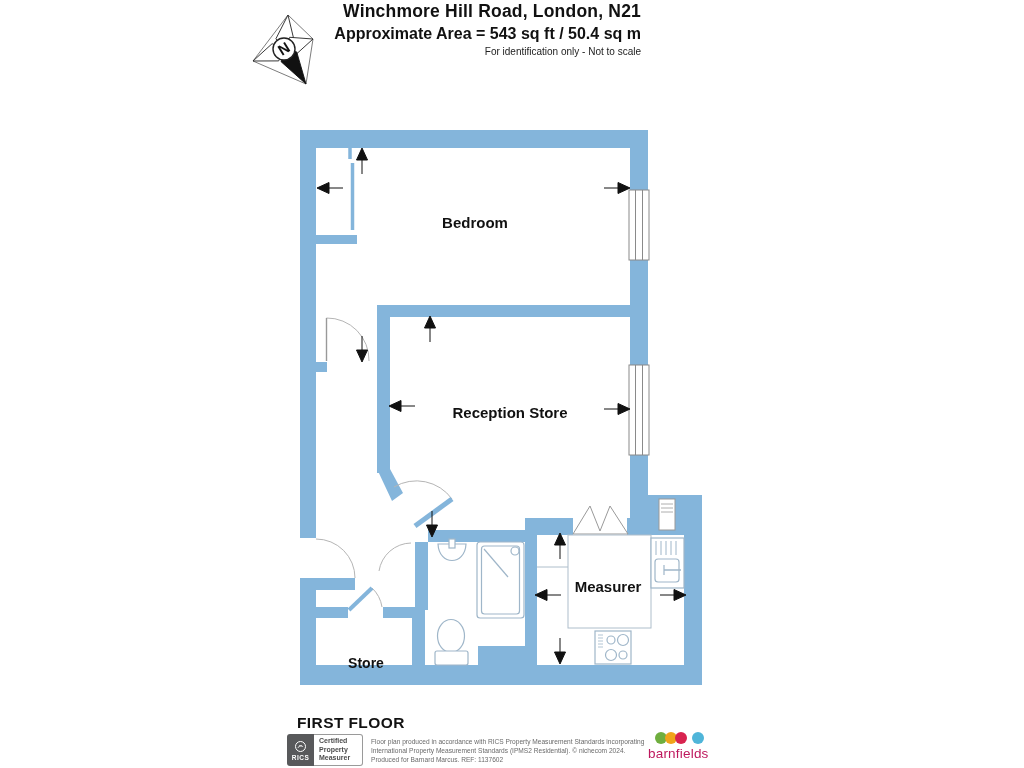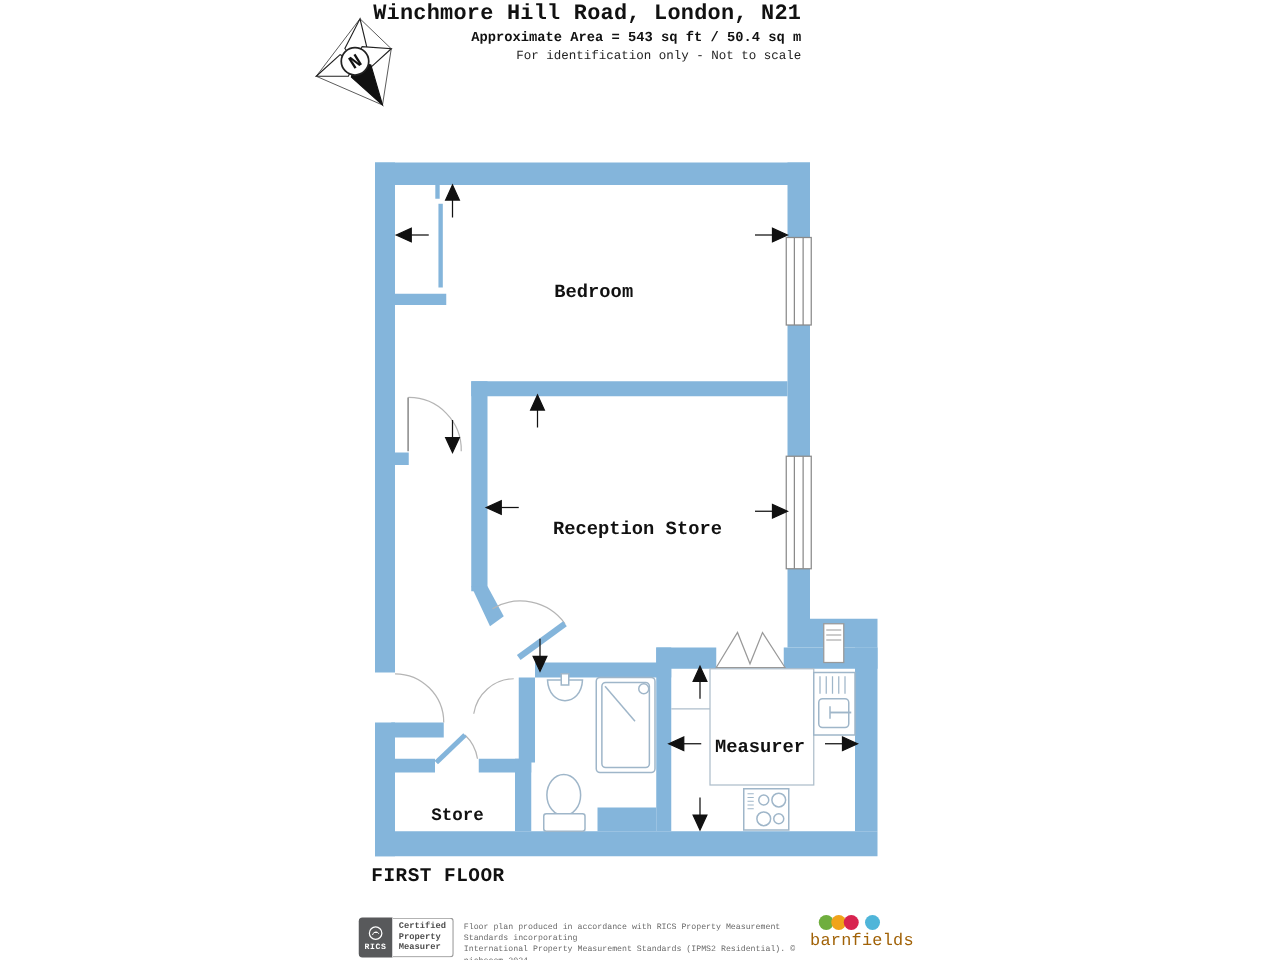--- a/index.html
+++ b/index.html
@@ -4,7 +4,7 @@
 <style>
   html,body{margin:0;padding:0;background:#fff;}
   #canvas{position:relative;width:900px;height:768px;background:#ffffff;overflow:hidden;
-          font-family:Liberation Mono, monospace;color:#111;border-radius:10px;}
+          font-family:Liberation Sans, sans-serif;color:#111;border-radius:10px;}
   .abs{position:absolute;}
   
   #header{position:absolute;top:0;right:259px;text-align:right;}

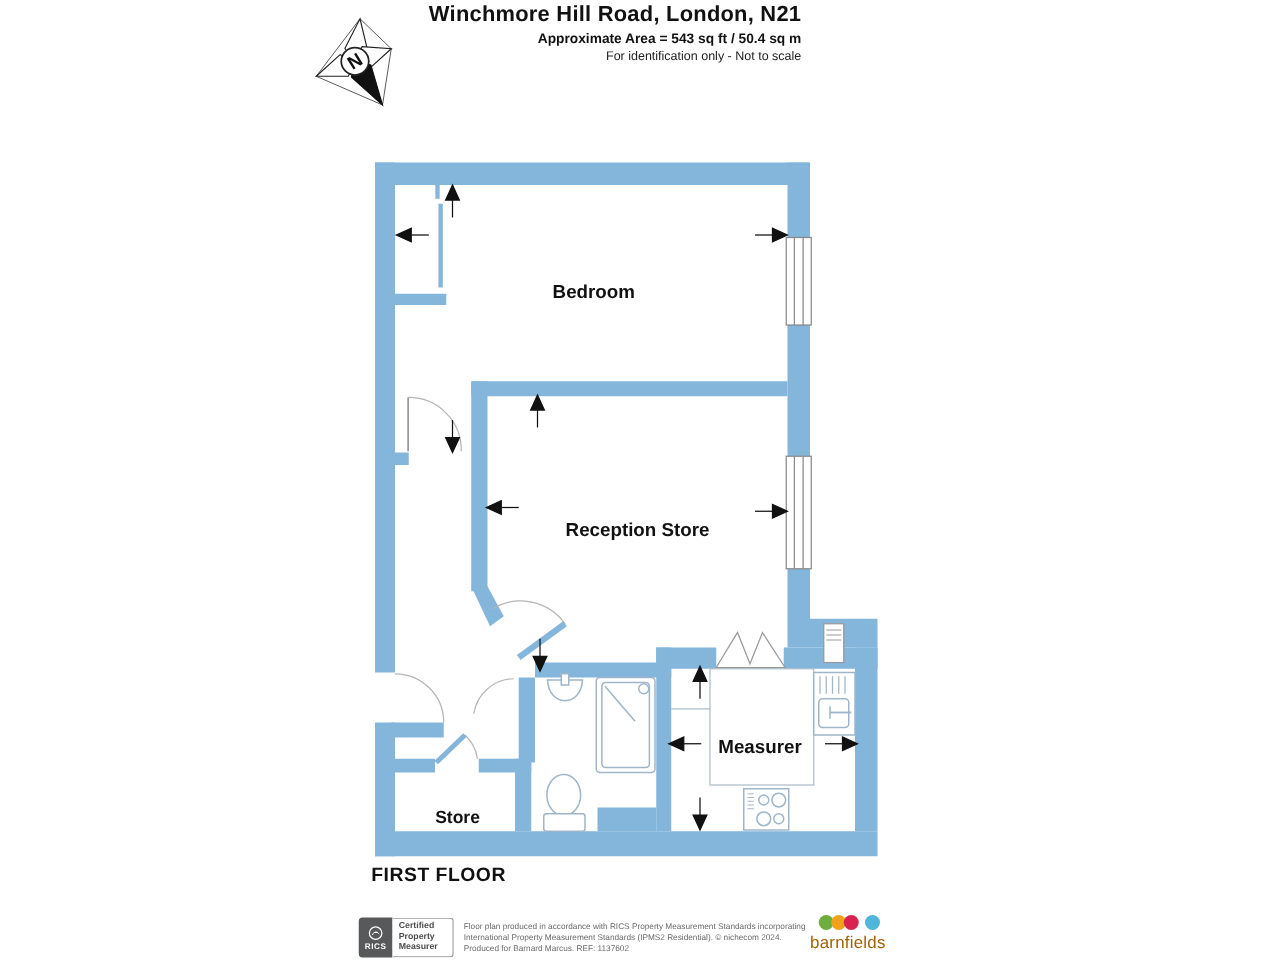--- a/index.html
+++ b/index.html
@@ -9,7 +9,7 @@
   
   #header{position:absolute;top:0;right:259px;text-align:right;}
   #title{font-size:17.5px;font-weight:700;letter-spacing:.2px;margin:0;line-height:22px;white-space:nowrap;}
-  #subtitle{font-size:11px;font-weight:700;margin-top:3px;white-space:nowrap;}
+  #subtitle{font-size:16px;font-weight:700;margin-top:3px;white-space:nowrap;}
   #note{font-size:10px;font-weight:400;margin-top:3px;color:#222;white-space:nowrap;}
   
   .room-label{position:absolute;transform:translate(-50%,-50%);font-weight:700;font-size:15px;white-space:nowrap;margin-top:12px;}

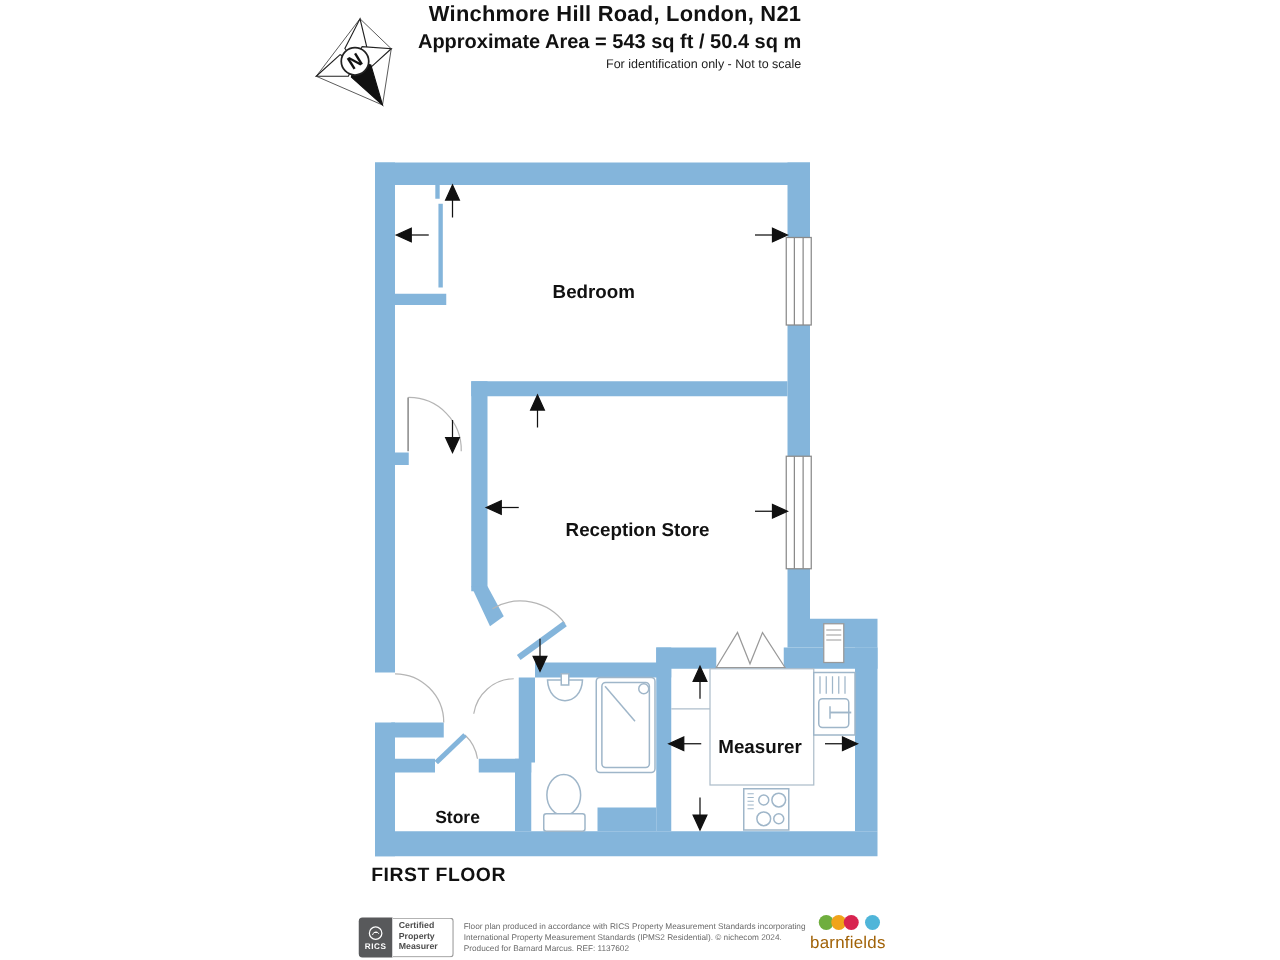--- a/index.html
+++ b/index.html
@@ -12,7 +12,7 @@
   #subtitle{font-size:16px;font-weight:700;margin-top:3px;white-space:nowrap;}
   #note{font-size:10px;font-weight:400;margin-top:3px;color:#222;white-space:nowrap;}
   
-  .room-label{position:absolute;transform:translate(-50%,-50%);font-weight:700;font-size:15px;white-space:nowrap;margin-top:12px;}
+  .room-label{position:absolute;transform:translate(-50%,-50%);font-weight:700;font-size:15px;white-space:nowrap;}
   .room-label.small{font-size:14px;}
   #floor-label{position:absolute;left:297px;top:692px;font-size:15.5px;font-weight:700;letter-spacing:.4px;}
   

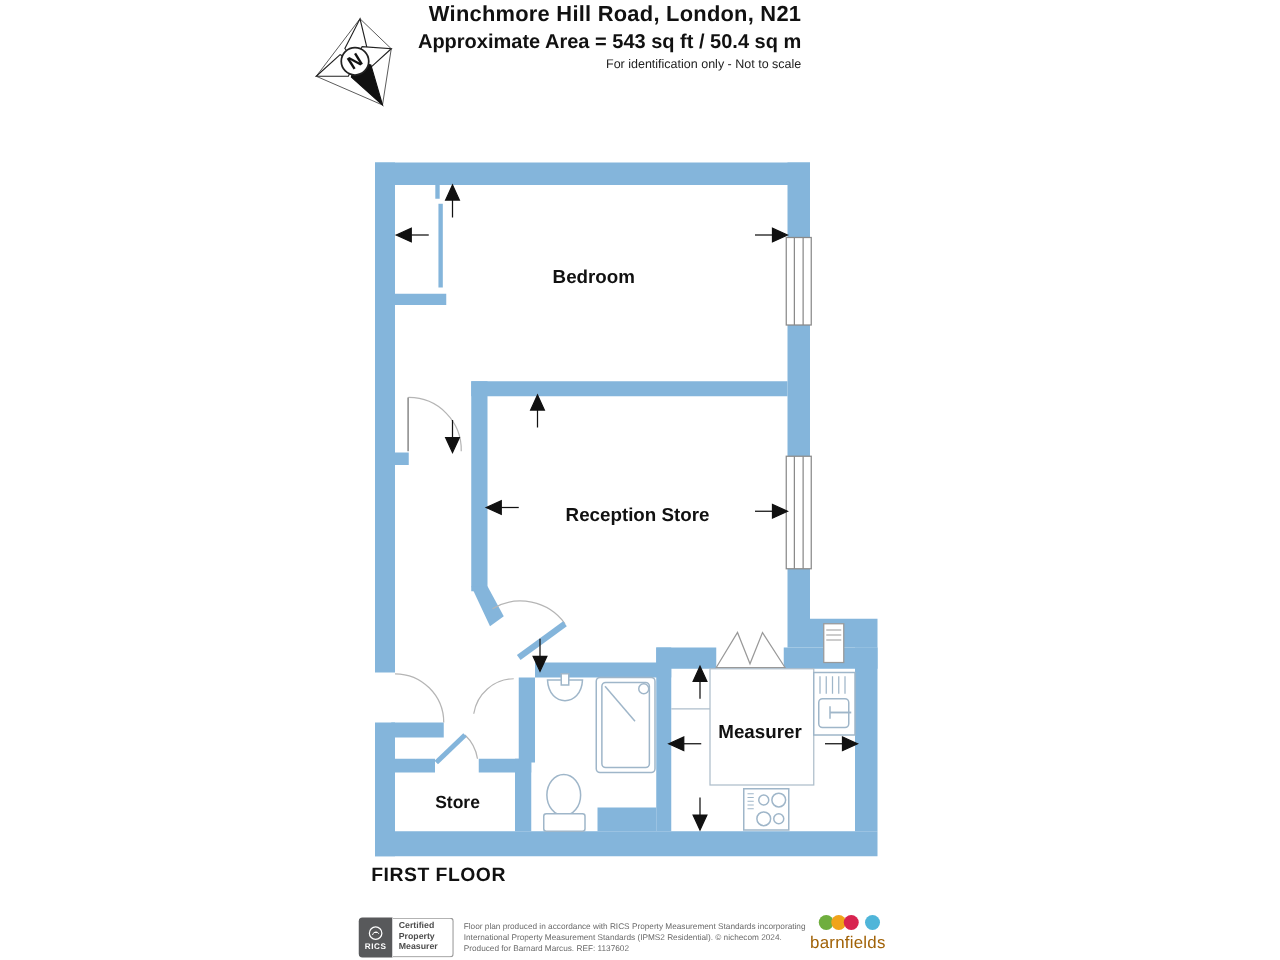--- a/index.html
+++ b/index.html
@@ -207,7 +207,7 @@
   <div class="room-label" style="left:475px;top:222px">Bedroom</div>
   <div class="room-label" style="left:510px;top:412px">Reception Store</div>
   <div class="room-label" style="left:608px;top:586px">Measurer</div>
-  <div class="room-label small" style="left:366px;top:641px">Store</div>
+  <div class="room-label small" style="left:366px;top:663px">Store</div>
   <div id="floor-label">FIRST FLOOR</div>
 
   <div id="rics-badge">

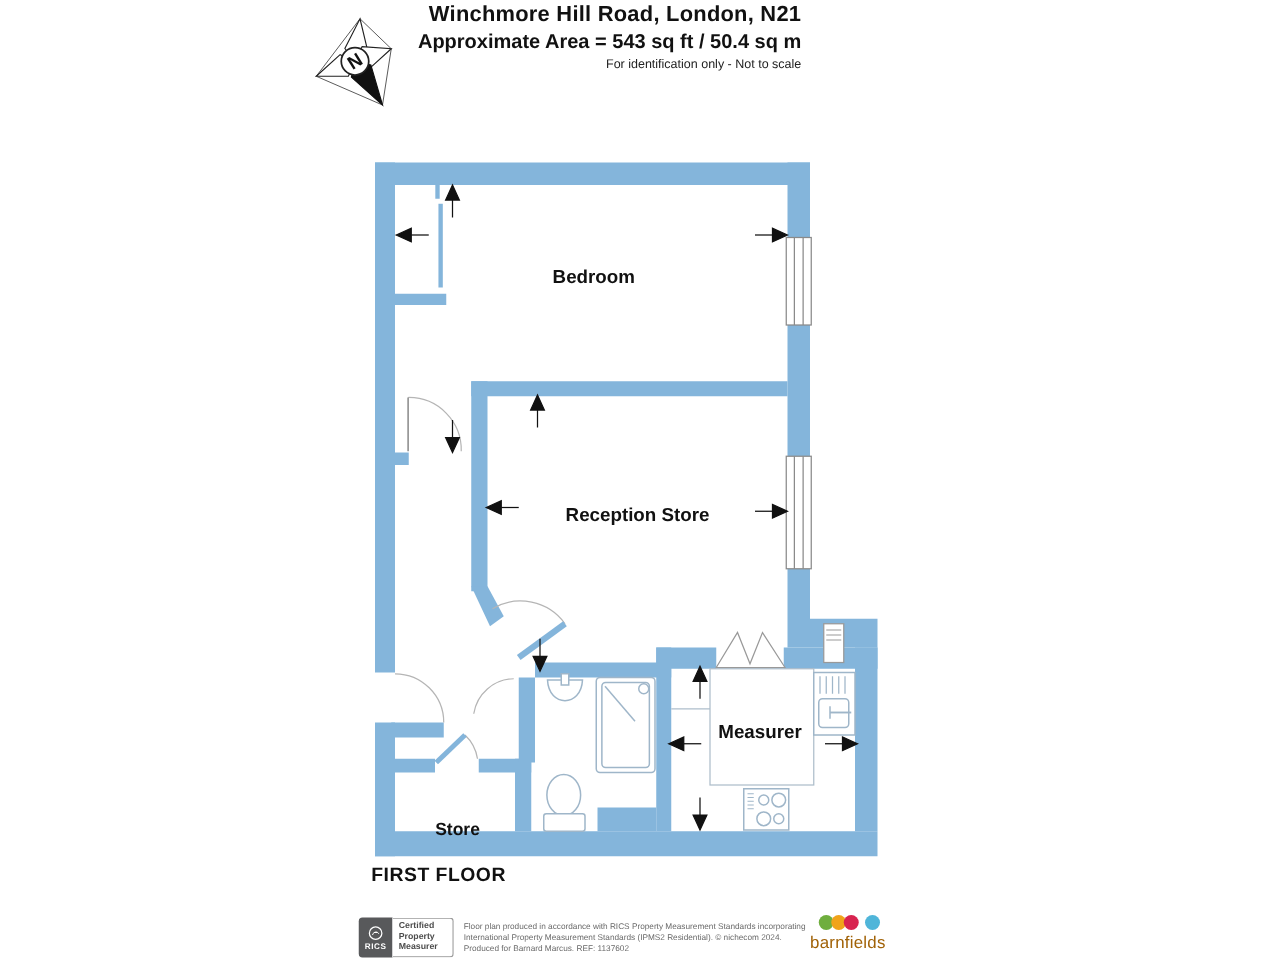--- a/index.html
+++ b/index.html
@@ -14,7 +14,7 @@
   
   .room-label{position:absolute;transform:translate(-50%,-50%);font-weight:700;font-size:15px;white-space:nowrap;}
   .room-label.small{font-size:14px;}
-  #floor-label{position:absolute;left:297px;top:692px;font-size:15.5px;font-weight:700;letter-spacing:.4px;}
+  #floor-label{position:absolute;left:297px;top:714px;font-size:15.5px;font-weight:700;letter-spacing:.4px;}
   
   #rics-badge{position:absolute;left:287px;top:734px;width:76px;height:32px;display:flex;}
   #rics-left{width:27px;background:#58595b;border-radius:3px 0 0 3px;display:flex;flex-direction:column;

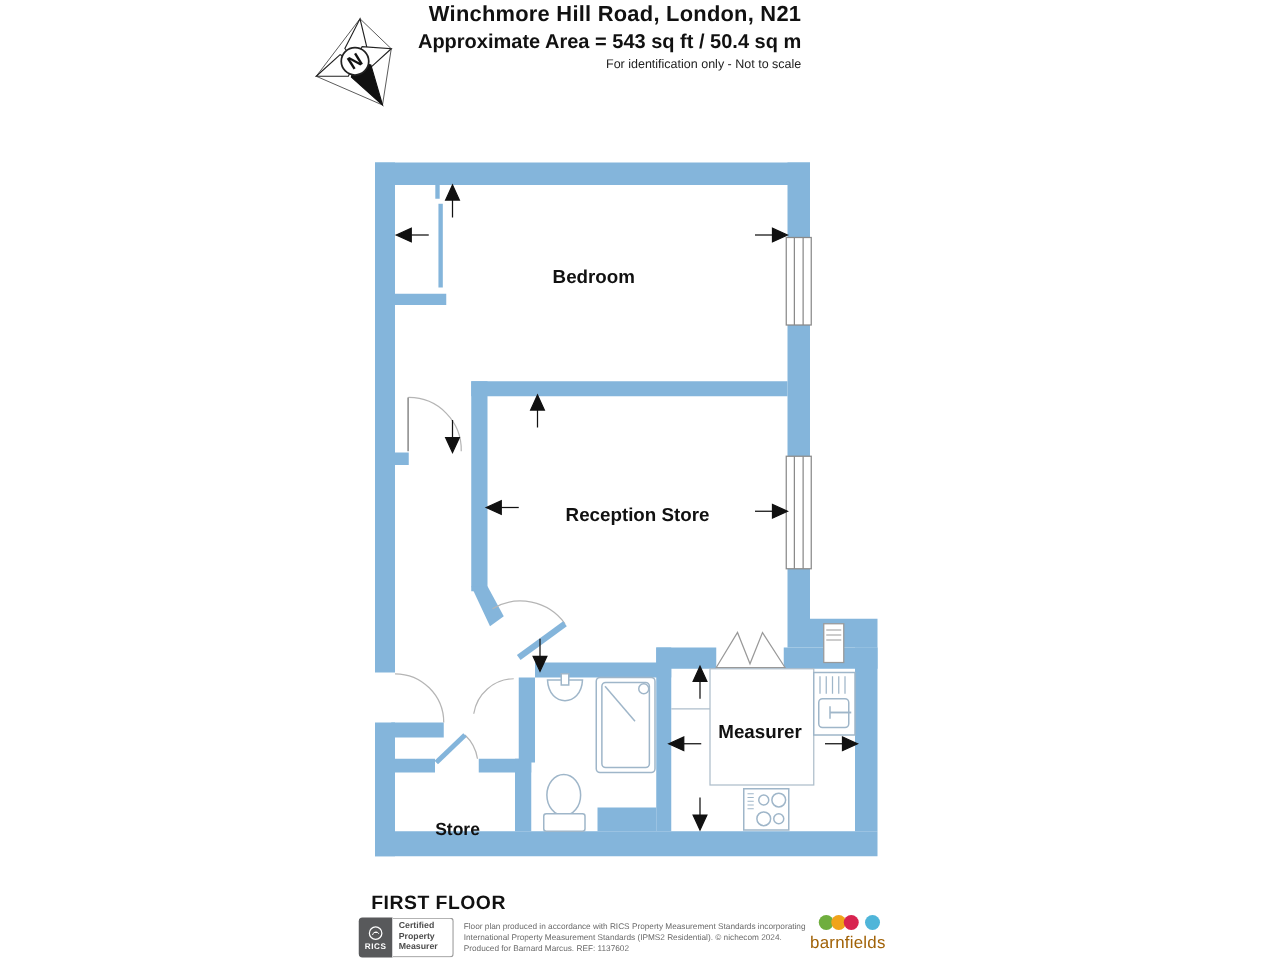--- a/index.html
+++ b/index.html
@@ -25,7 +25,7 @@
   .rics-line{font-size:7px;font-weight:700;color:#4d4d4d;line-height:8.5px;}
   #disclaimer{position:absolute;left:371px;top:737px;width:292px;font-size:6.6px;line-height:9px;color:#6a6a6a;}
   #brand{position:absolute;left:648px;top:730px;width:80px;}
-  #brand-name{font-size:13.5px;color:#a16207;margin-top:0px;letter-spacing:.2px;}
+  #brand-name{font-size:13.5px;color:#be185d;margin-top:0px;letter-spacing:.2px;}
   svg{display:block;}
 </style>
 </head>

